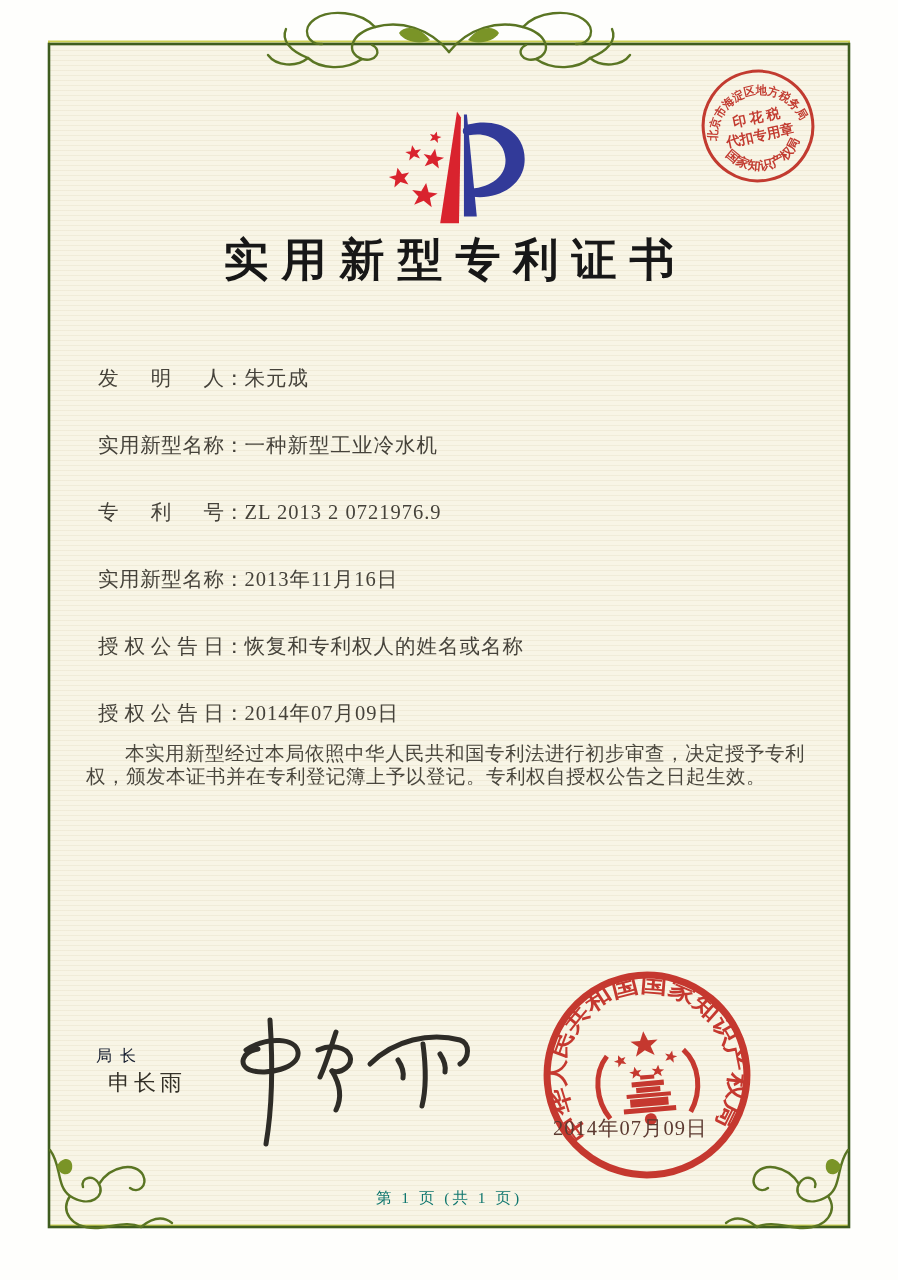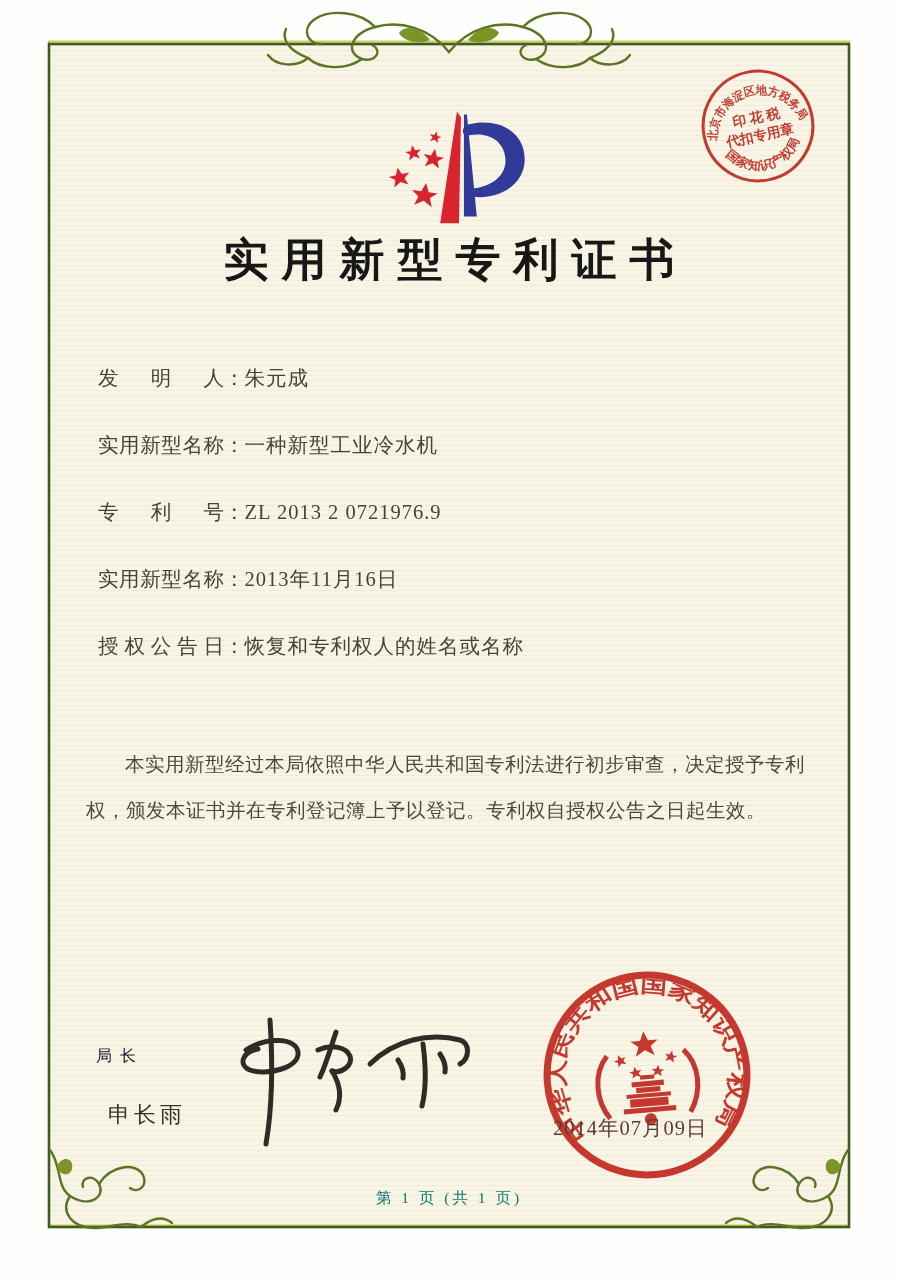--- a/index.html
+++ b/index.html
@@ -131,6 +131,9 @@
     <div class="f-row">
       <span class="f-label">授权公告日</span><span class="f-colon">：</span><span class="f-value">恢复和专利权人的姓名或名称</span>
     </div>
+    <div class="f-row">
+      <span class="f-label">授权公告日</span><span class="f-colon">：</span><span class="f-value">2014年07月09日</span>
+    </div>
   </div>
 
   <div class="paras">

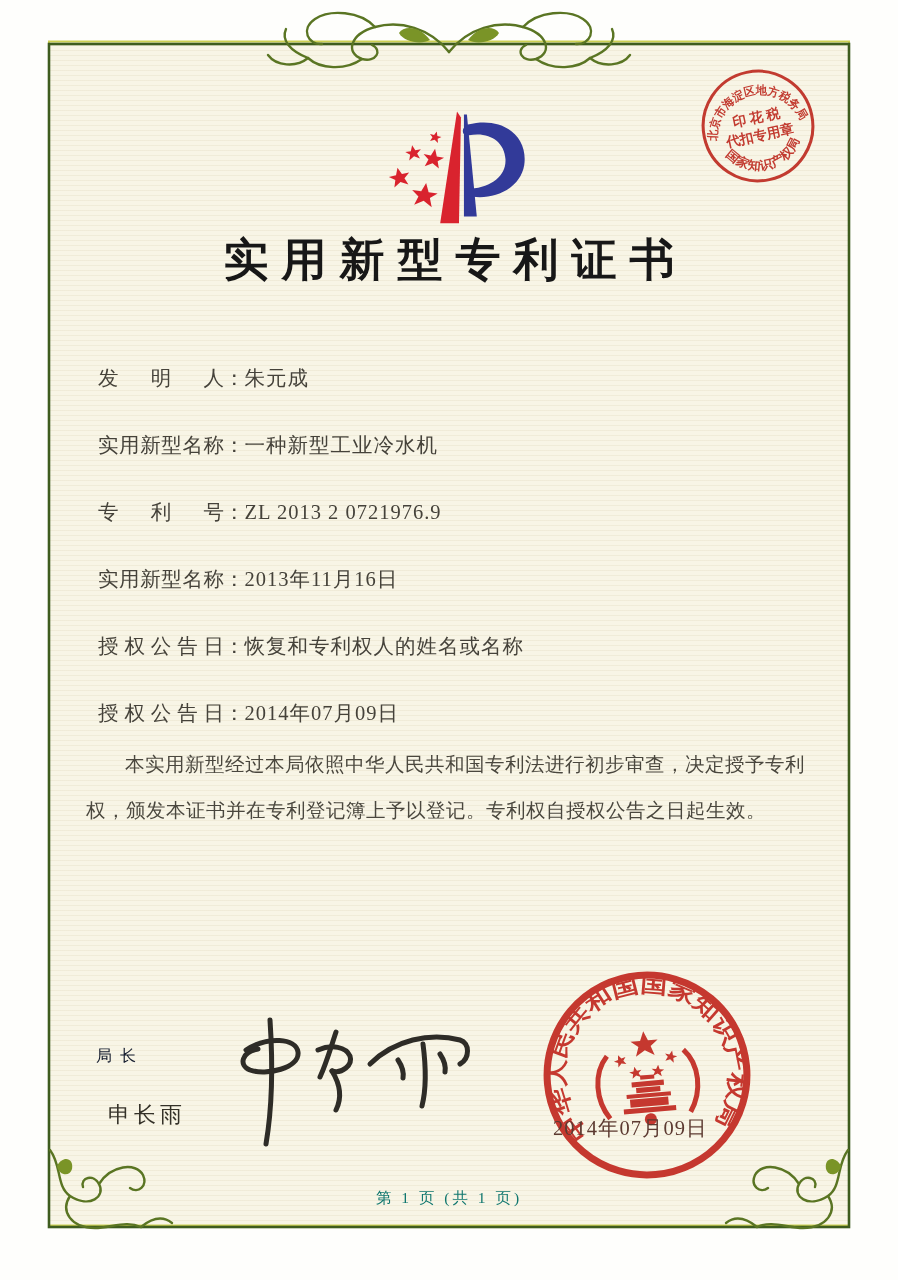--- a/index.html
+++ b/index.html
@@ -20,7 +20,7 @@
   .f-colon{display:inline-block;vertical-align:top;}
   .f-value{display:inline-block;vertical-align:top;letter-spacing:1px;}
   .paras{position:absolute;left:86px;top:742px;width:740px;color:#4a473e;
-         font-size:19.5px;line-height:46px;}
+         font-size:19.5px;line-height:23px;}
   .paras p{margin:0;text-indent:2em;letter-spacing:0.5px;}
   .sig-title{position:absolute;left:96px;top:1046px;font-size:16px;letter-spacing:8px;color:#0f172a;
              font-family:"Liberation Sans", sans-serif;}

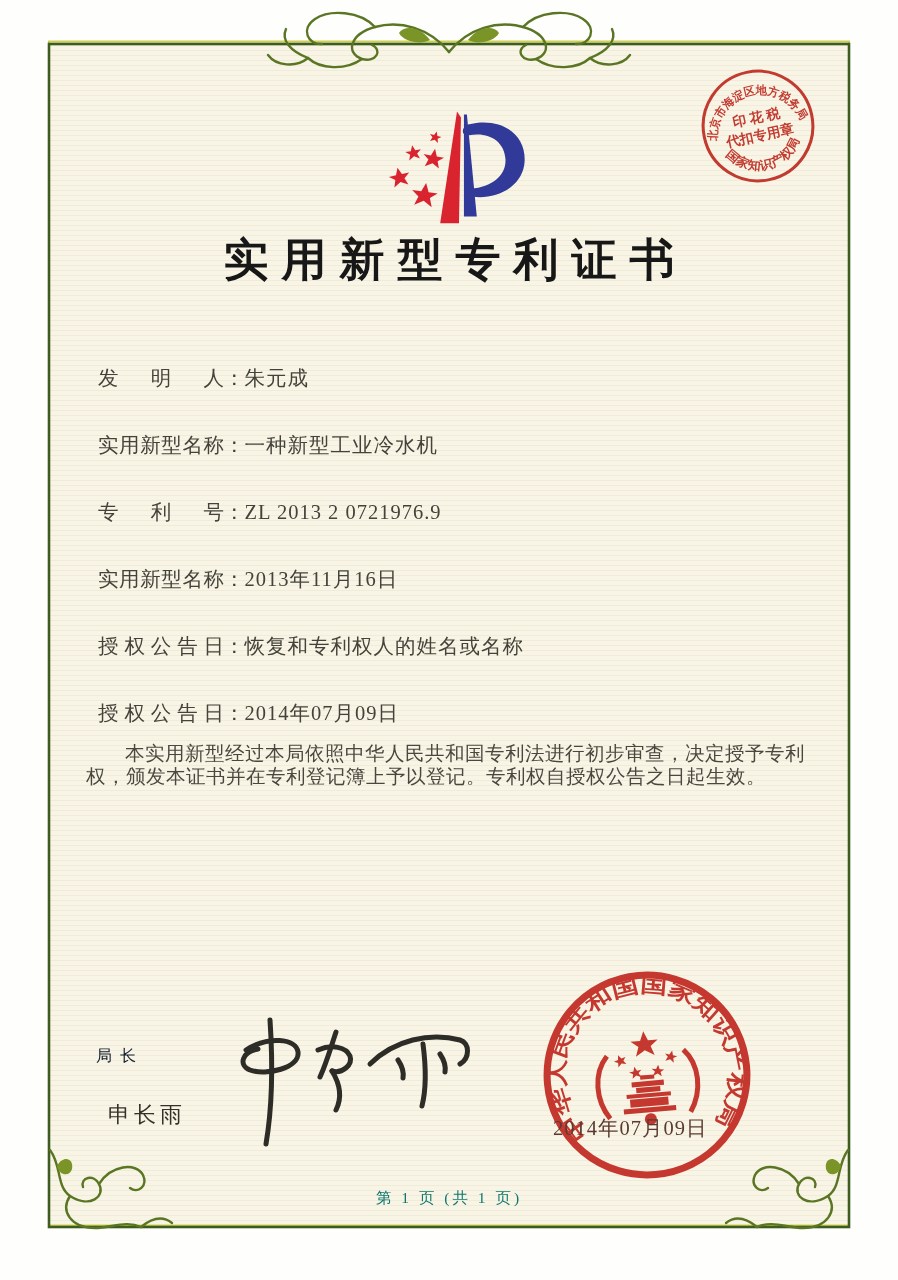--- a/index.html
+++ b/index.html
@@ -24,7 +24,7 @@
   .paras p{margin:0;text-indent:2em;letter-spacing:0.5px;}
   .sig-title{position:absolute;left:96px;top:1046px;font-size:16px;letter-spacing:8px;color:#0f172a;
              font-family:"Liberation Sans", sans-serif;}
-  .sig-name{position:absolute;left:108px;top:1100px;font-size:22px;letter-spacing:4px;color:#343128;
+  .sig-name{position:absolute;left:108px;top:1068px;font-size:22px;letter-spacing:4px;color:#343128;
             font-family:"Liberation Sans", sans-serif;}
   .sig-svg{position:absolute;left:218px;top:1002px;width:270px;height:150px;}
   .seal-svg{position:absolute;left:536px;top:964px;width:222px;height:222px;transform:rotate(-5deg);}

